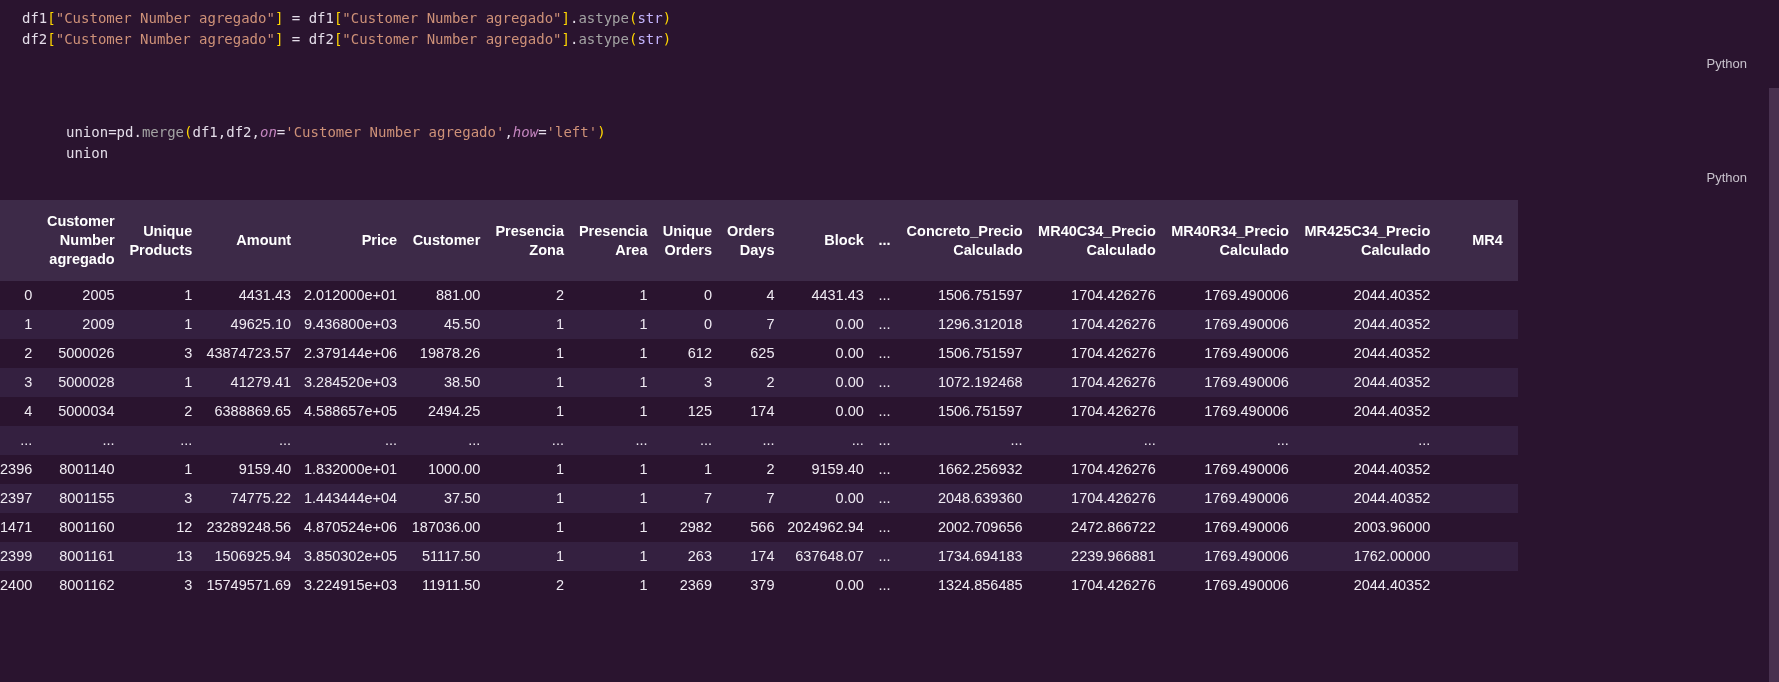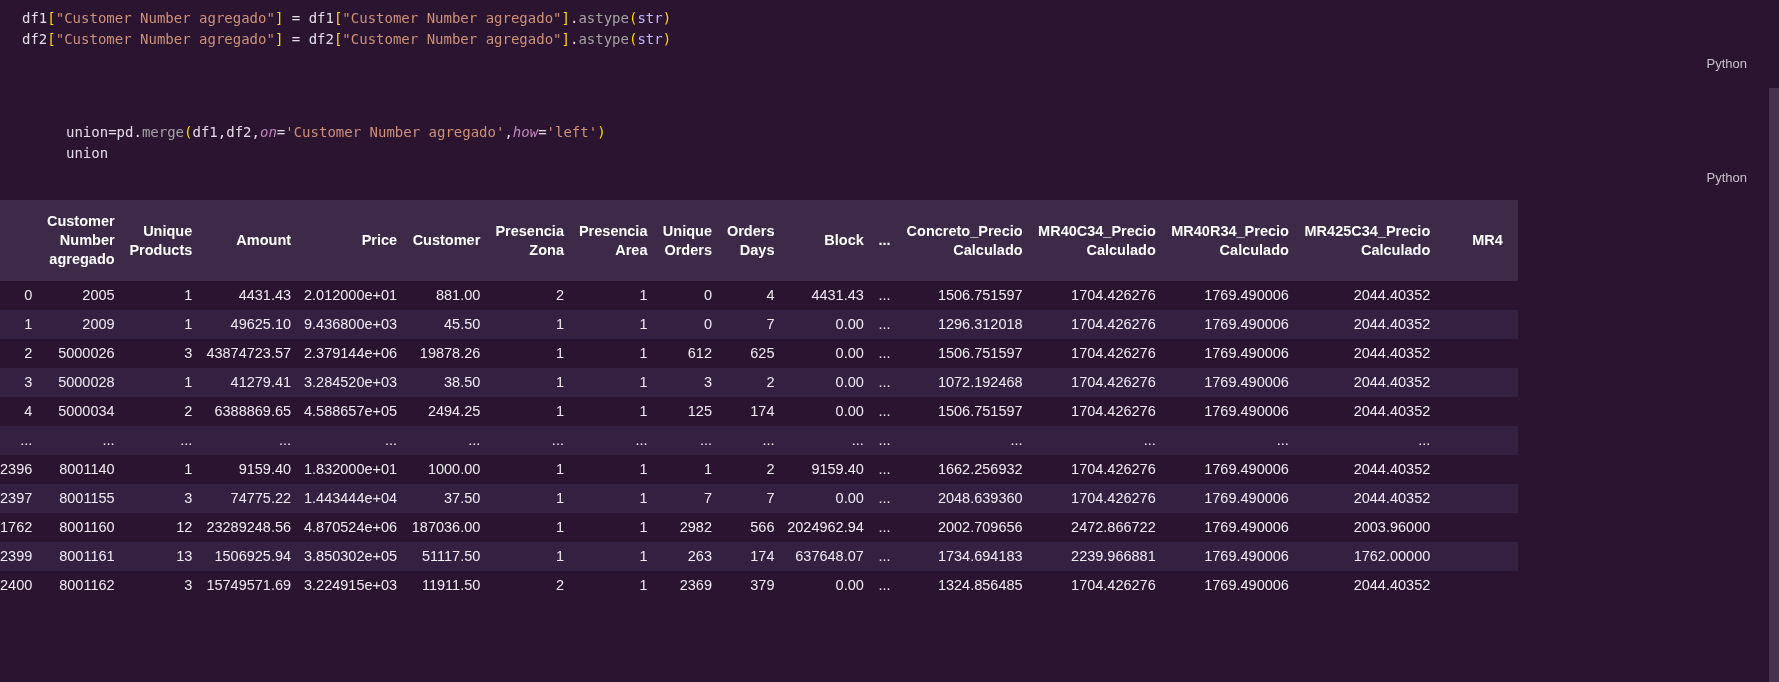--- a/index.html
+++ b/index.html
@@ -291,7 +291,7 @@
             <td></td>
           </tr>
           <tr>
-            <th>1762</th>
+            <th>1471</th>
             <td>8001160</td>
             <td>12</td>
             <td>23289248.56</td>

